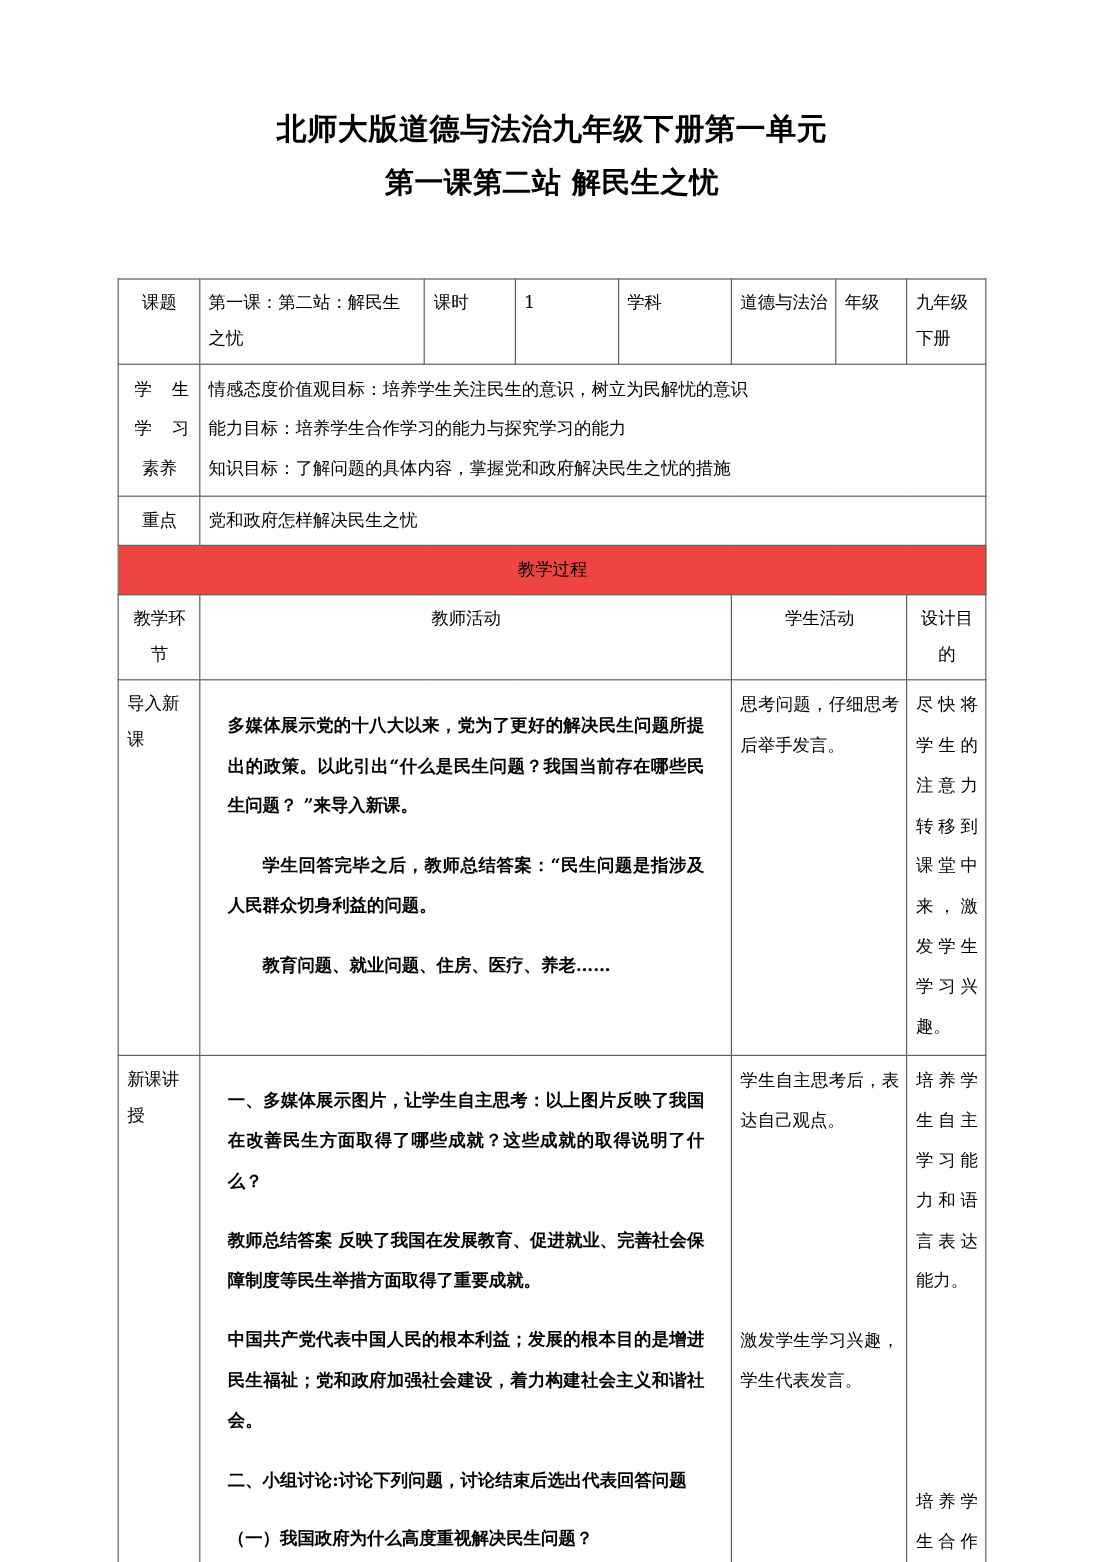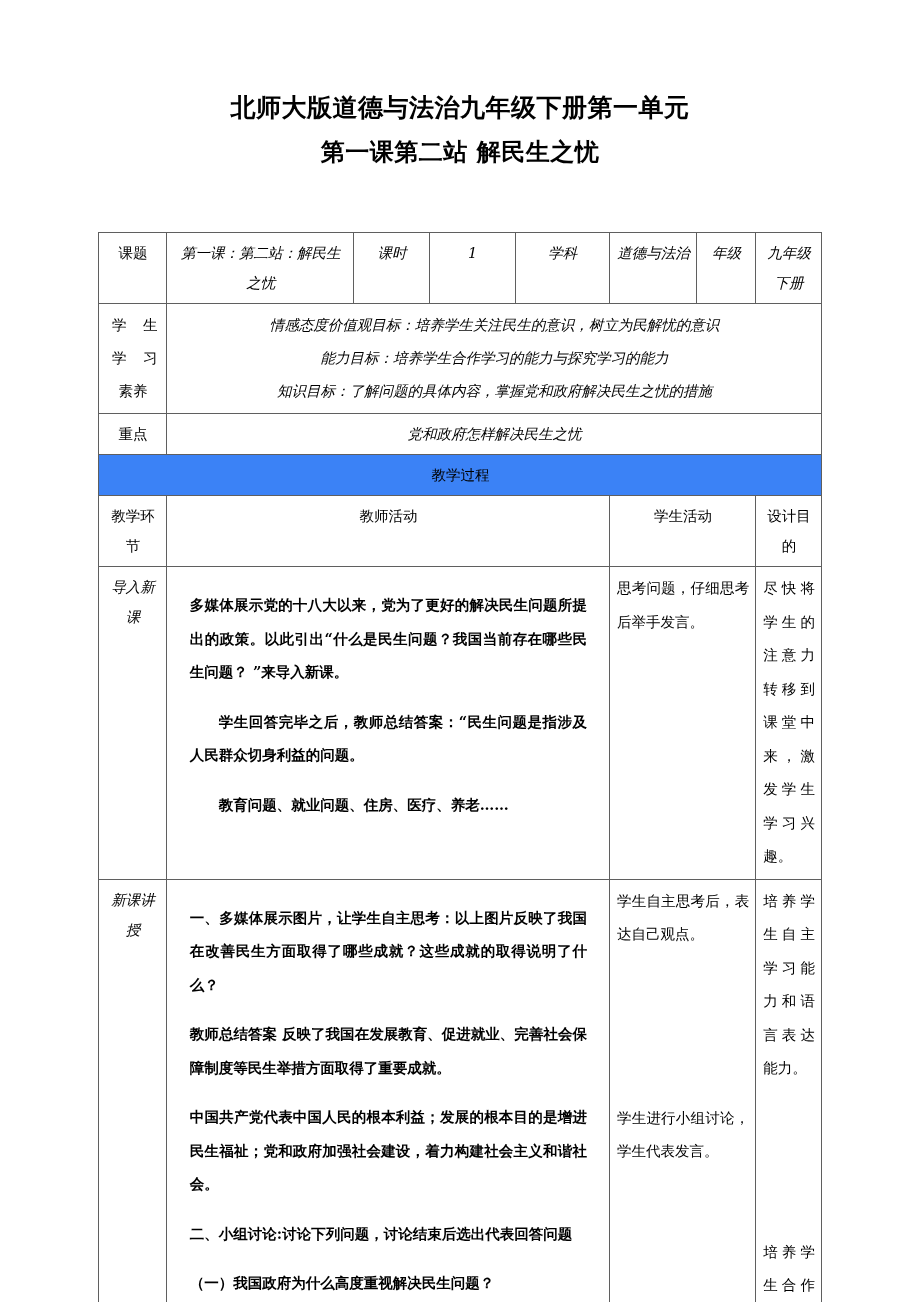--- a/index.html
+++ b/index.html
@@ -54,7 +54,7 @@
     font-size: 14.5px;
     font-family: "DejaVu Serif", "Liberation Serif", serif;
   }
-  .c-left { text-align: center; font-style: italic; }
+  .c-left { text-align: left; }
 
   .label-cell {
     text-align: center;

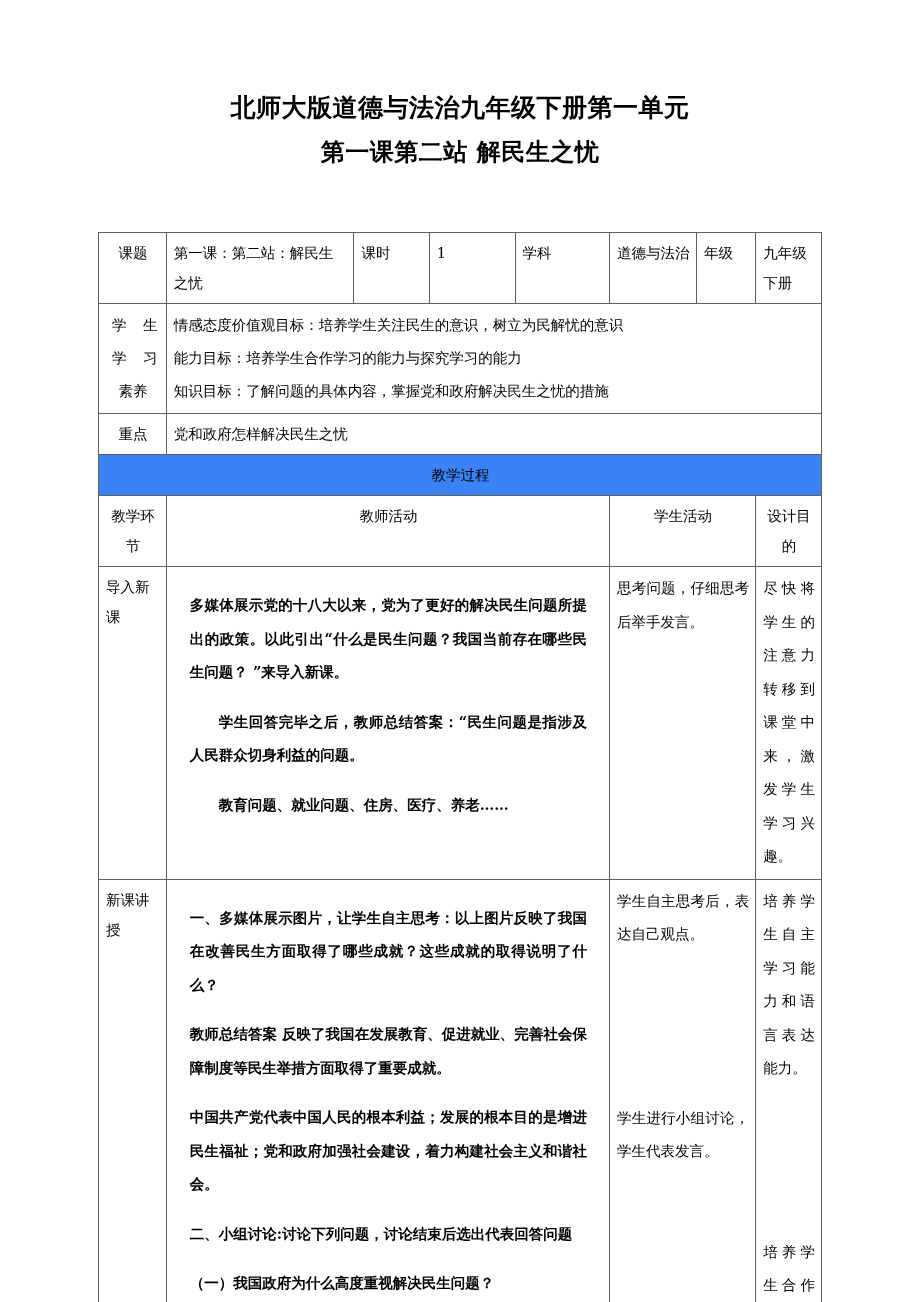--- a/index.html
+++ b/index.html
@@ -67,7 +67,7 @@
   }
 
   .process-band {
-    background: #3b82f6;
+    background: #ef4444;
     text-align: center;
     font-size: 15px;
     line-height: 26px;

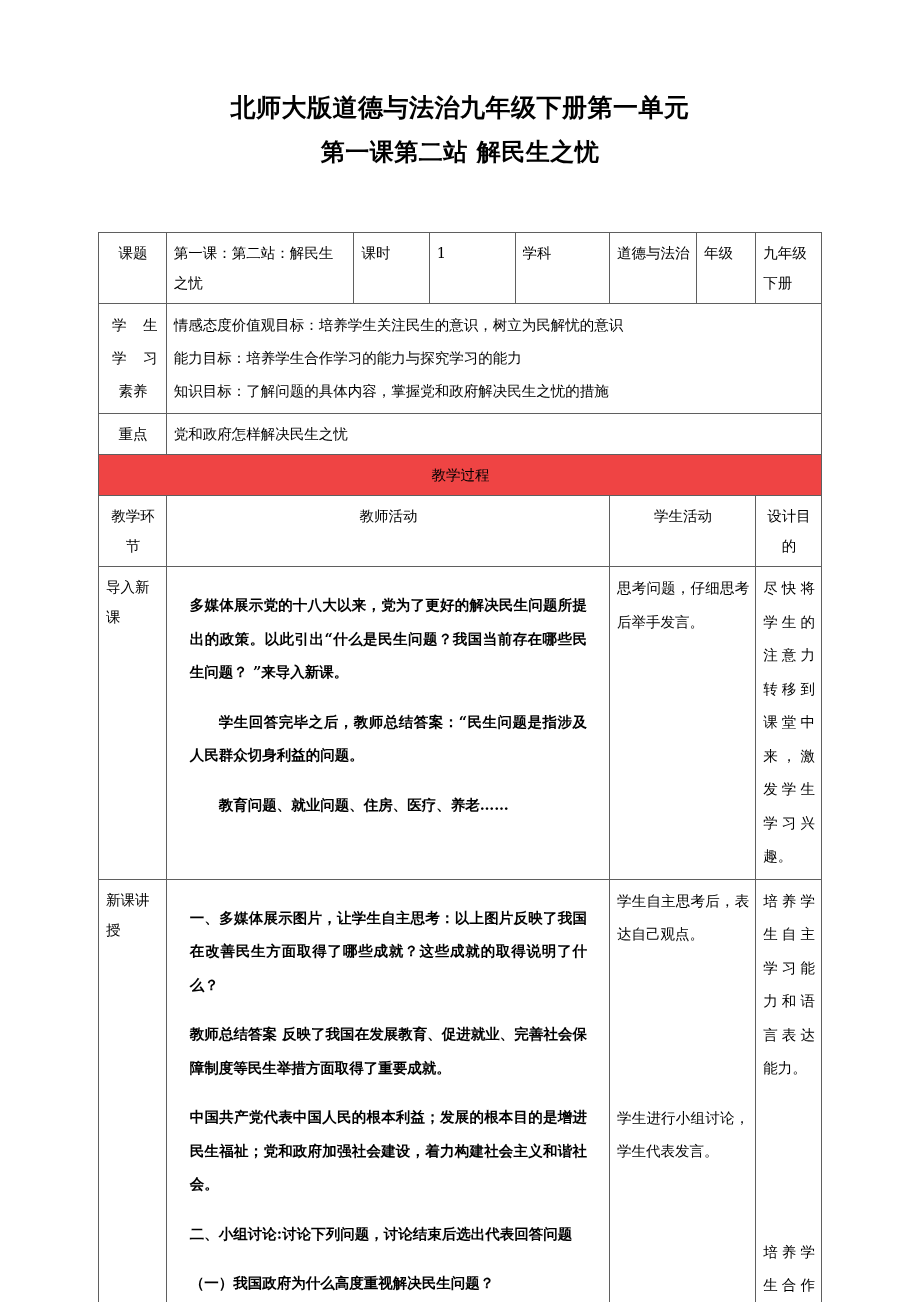--- a/index.html
+++ b/index.html
@@ -191,7 +191,7 @@
       <td class="narrow-cell" colspan="2">
         <p>学生自主思考后，表达自己观点。</p>
         <div class="blockgap2"></div>
-        <p>学生进行小组讨论，学生代表发言。</p>
+        <p>激发学生学习兴趣，学生代表发言。</p>
       </td>
       <td class="narrow-cell">
         <p>培养学生自主学习能力和语言表达能力。</p>

